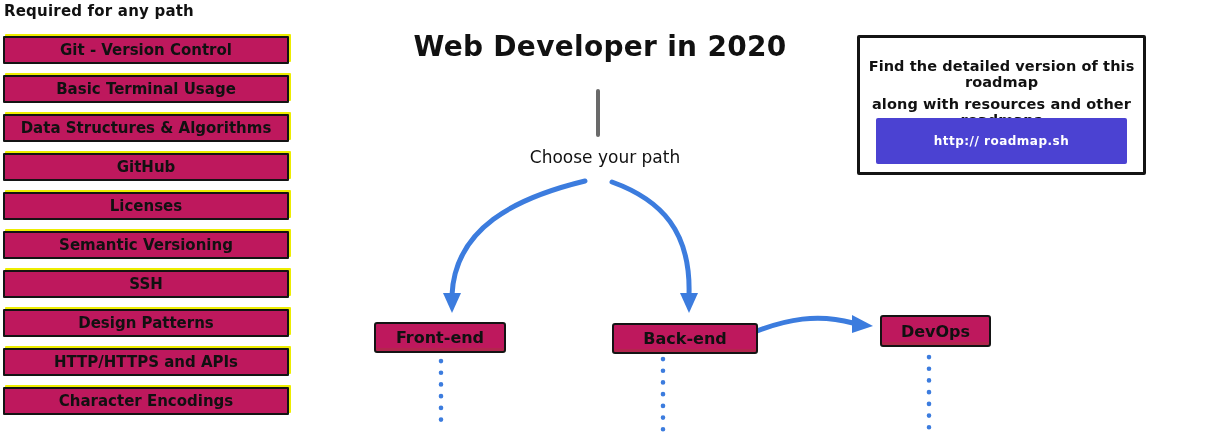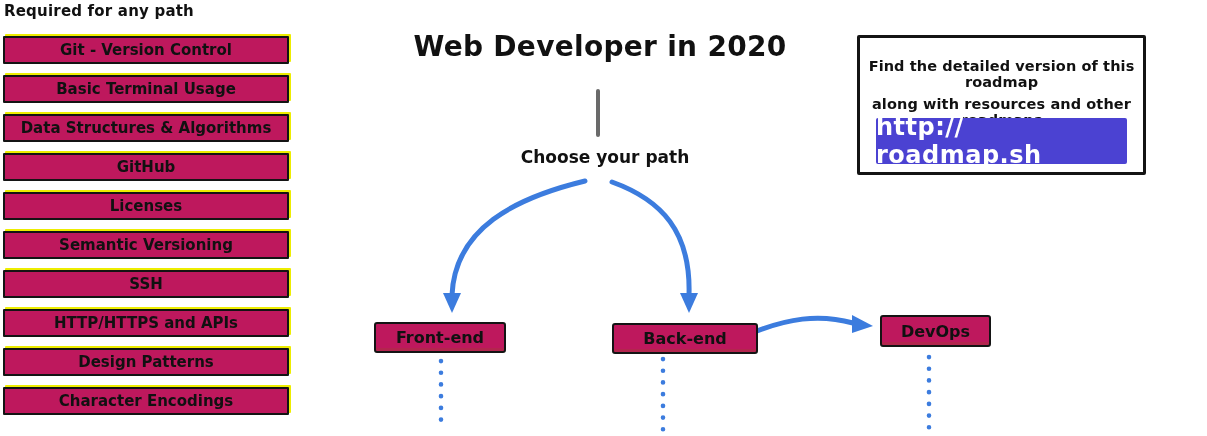--- a/index.html
+++ b/index.html
@@ -62,7 +62,7 @@
   .url-btn{
     position:absolute;left:16px;right:16px;top:80px;height:46px;background:#4B42D2;
     border-radius:2px;display:flex;align-items:center;justify-content:center;
-    color:#fff;font-size:24px;font-weight:700;letter-spacing:.5px;cursor:pointer;
+    color:#fff;font-size:12px;font-weight:700;letter-spacing:.5px;cursor:pointer;
   }
 </style>
 </head>

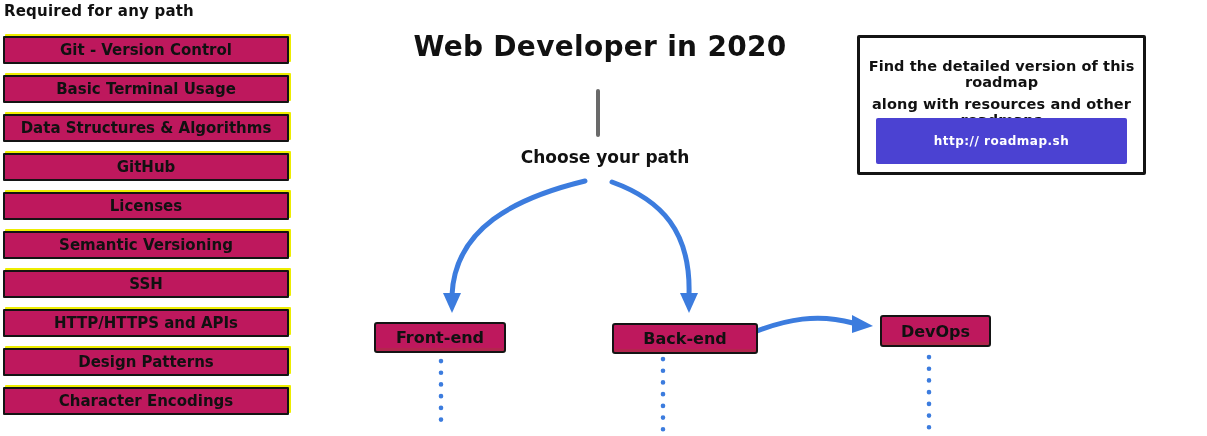--- a/index.html
+++ b/index.html
@@ -33,7 +33,7 @@
   }
   .subtitle{
     position:absolute;left:455px;top:147px;width:300px;text-align:center;
-    font-size:17px;font-weight:700;color:#111;
+    font-size:17px;font-weight:400;color:#111;
   }
 
   .pbox{

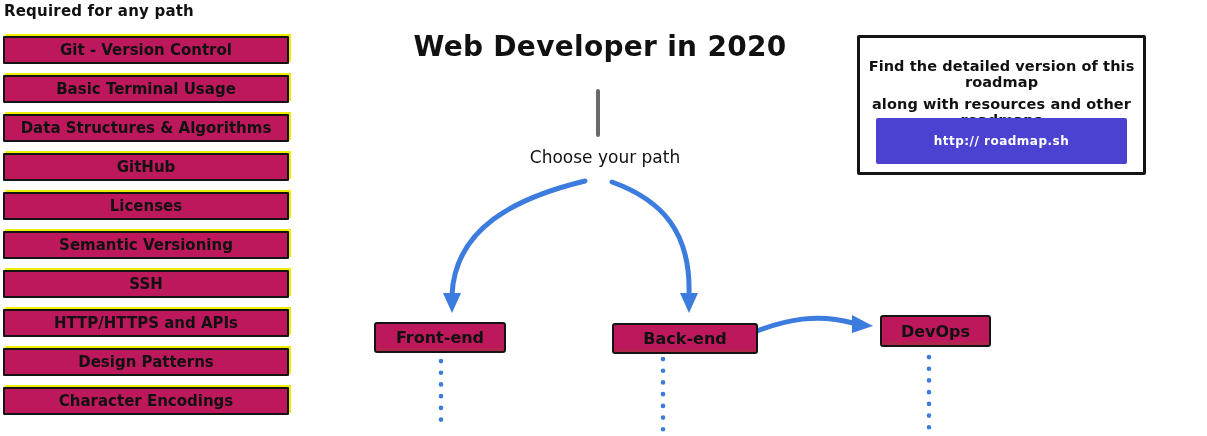--- a/index.html
+++ b/index.html
@@ -80,8 +80,8 @@
     <div class="ybox">Licenses</div>
     <div class="ybox">Semantic Versioning</div>
     <div class="ybox">SSH</div>
+    <div class="ybox">Design Patterns</div>
     <div class="ybox">HTTP/HTTPS and APIs</div>
-    <div class="ybox">Design Patterns</div>
     <div class="ybox">Character Encodings</div>
   </div>
 

